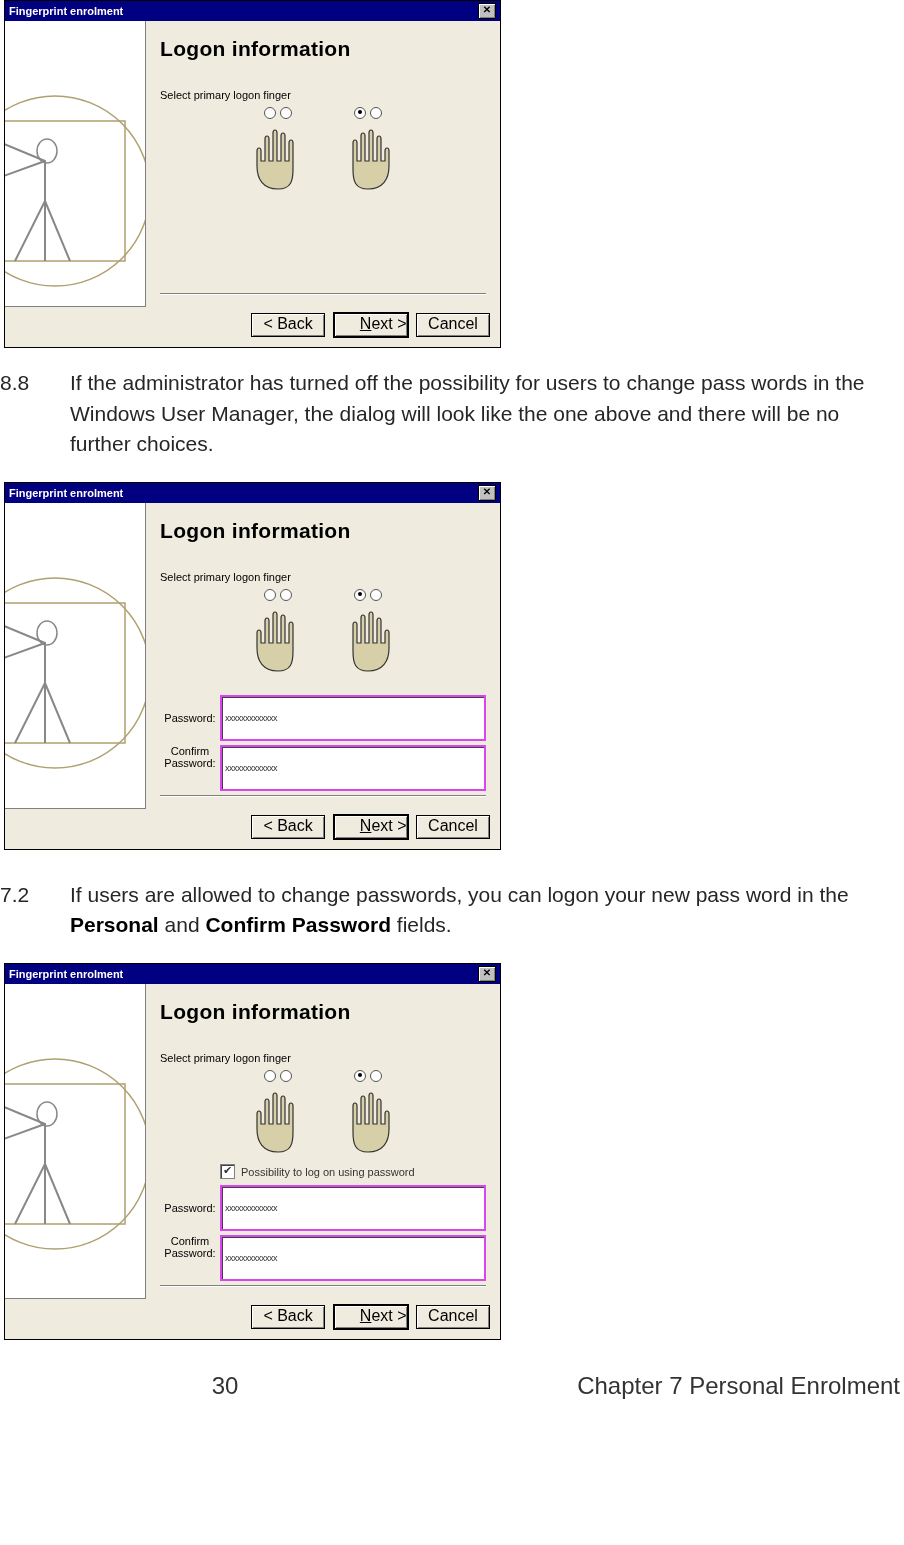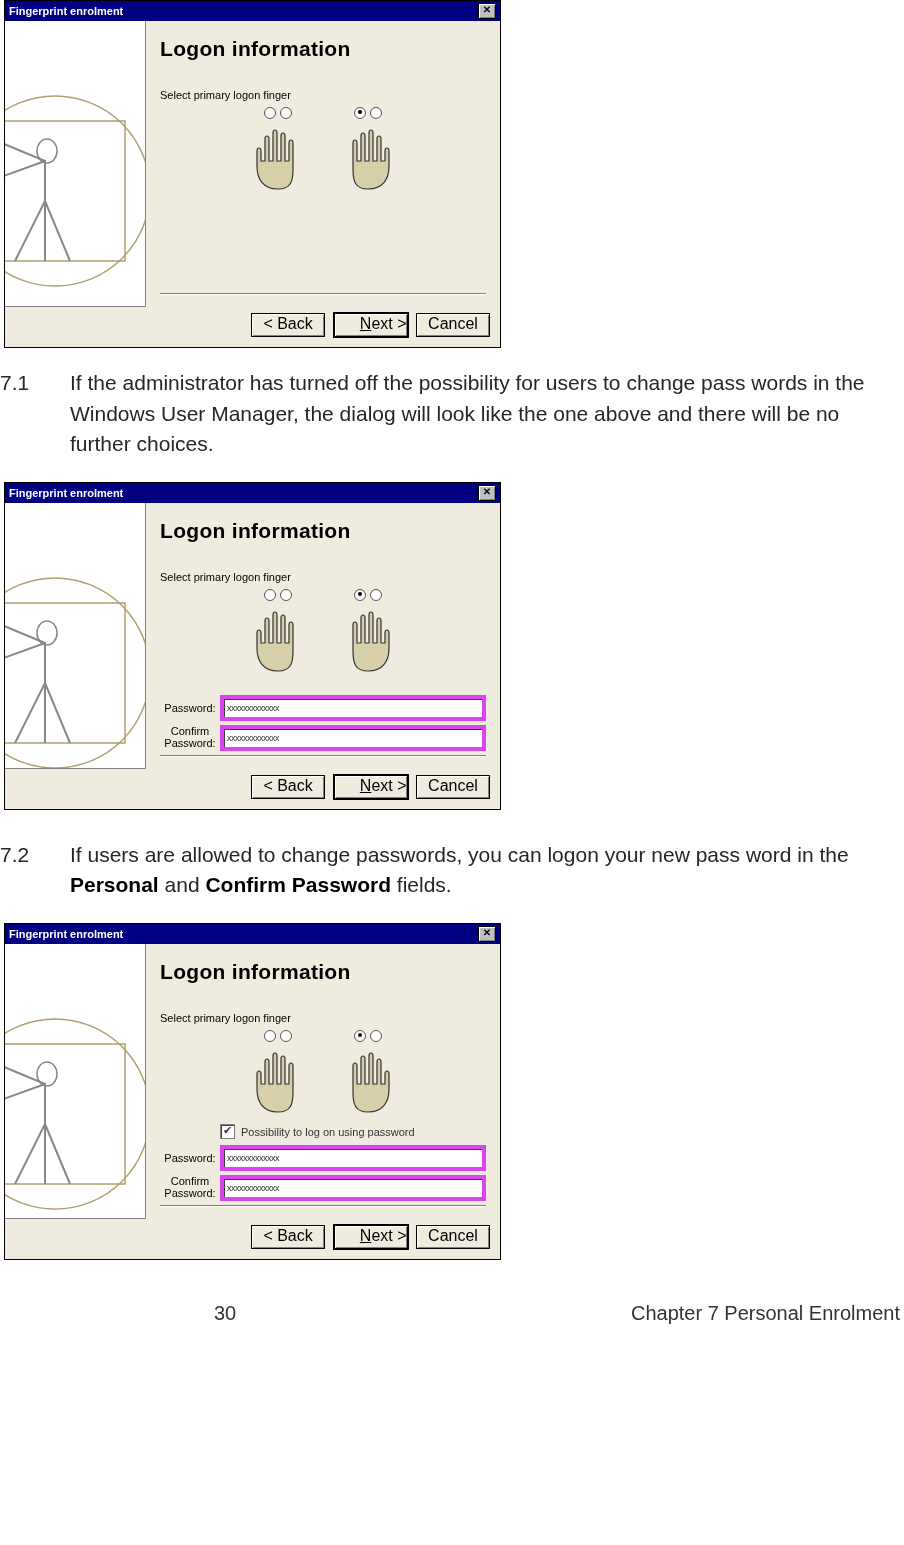--- a/index.html
+++ b/index.html
@@ -229,7 +229,7 @@
   </div>
 
   <div class="para">
-    <div class="para-num">7.1</div>
+    <div class="para-num">8.8</div>
     <div class="para-body">If the administrator has turned off the possibility for users to change pass words in the Windows User Manager, the dialog will look like the one above and there will be no further choices.</div>
   </div>
 

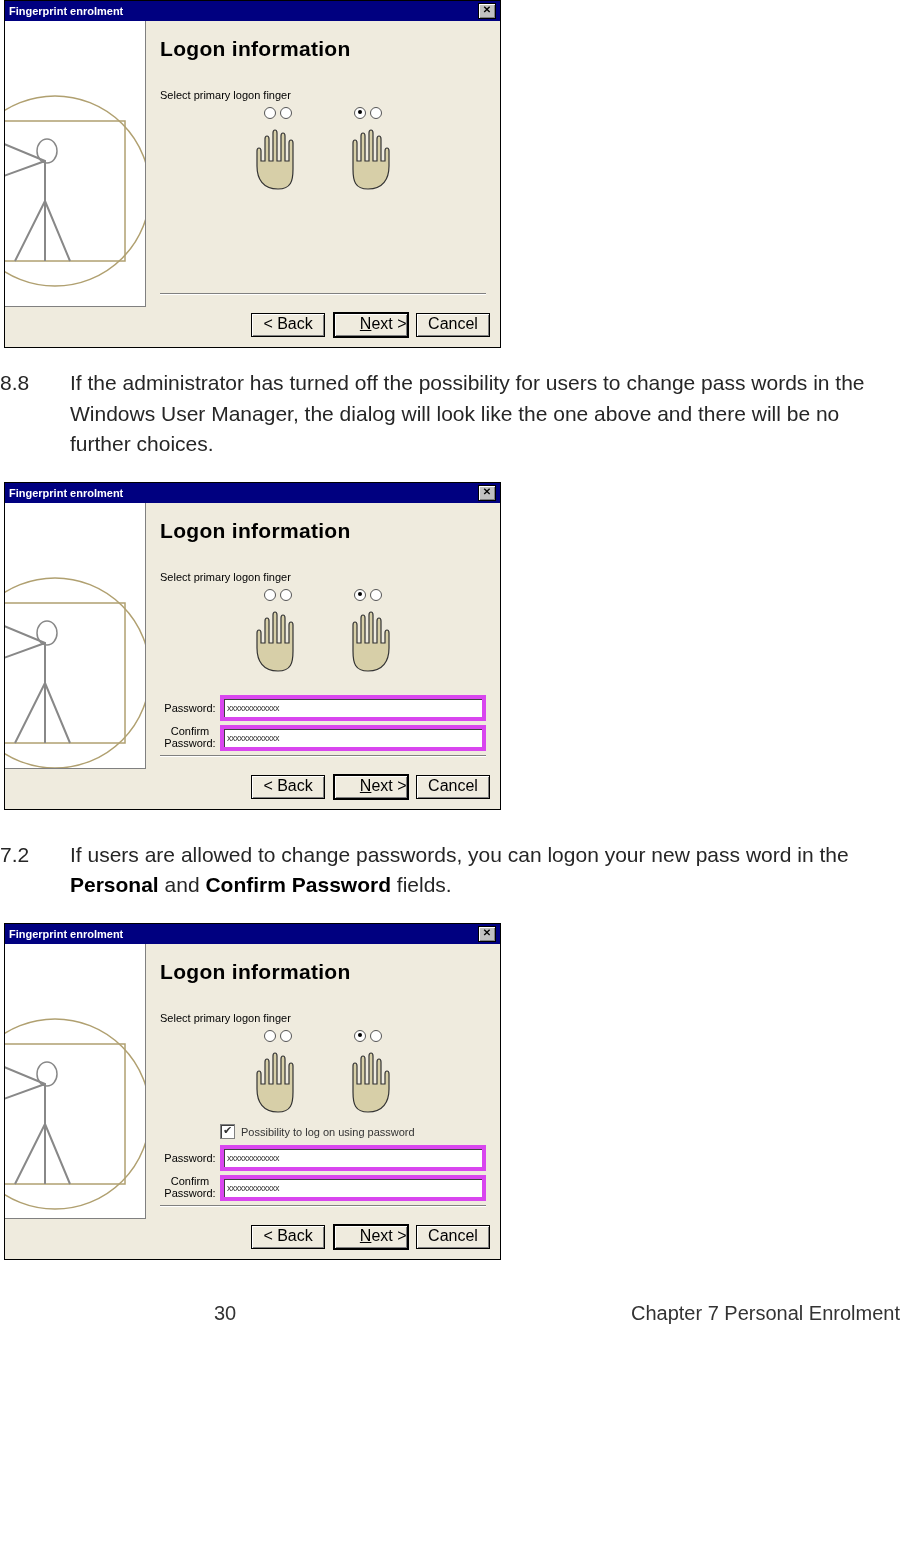--- a/index.html
+++ b/index.html
@@ -98,11 +98,11 @@
   .text-input {
     flex:1;
     height: 18px;
-    border: 4px solid #d946ef;
+    border: 2px solid #d946ef;
     box-shadow: inset 1px 1px 0 #404040, inset -1px -1px 0 #fff;
     background: #fff;
     font-size: 9px;
-    padding: 0 3px;
+    padding: 12px 3px;
     line-height: 18px;
     letter-spacing: -0.5px;
   }

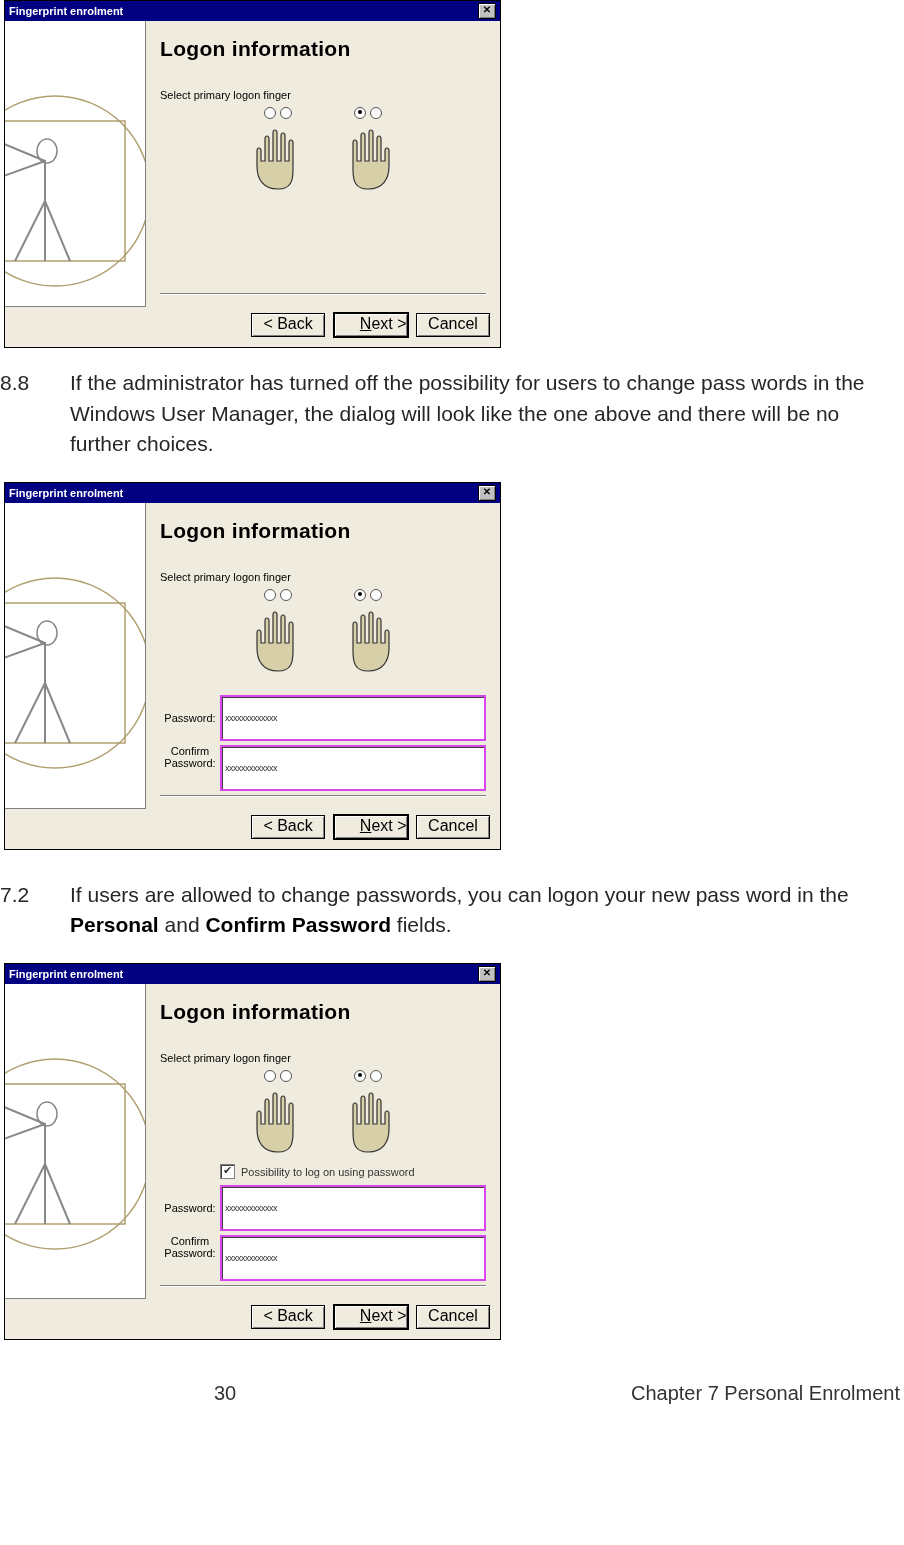--- a/index.html
+++ b/index.html
@@ -163,10 +163,10 @@
   .para-body .bold { font-weight: 600; color:#000; }
   .footer {
     position: relative;
-    margin-top: 42px;
+    margin-top: 32px;
     font-family: "Futura", "Century Gothic", Arial, sans-serif;
     font-weight: 300;
-    font-size: 20px;
+    font-size: 24px;
     color: #333;
     display:flex;
   }

